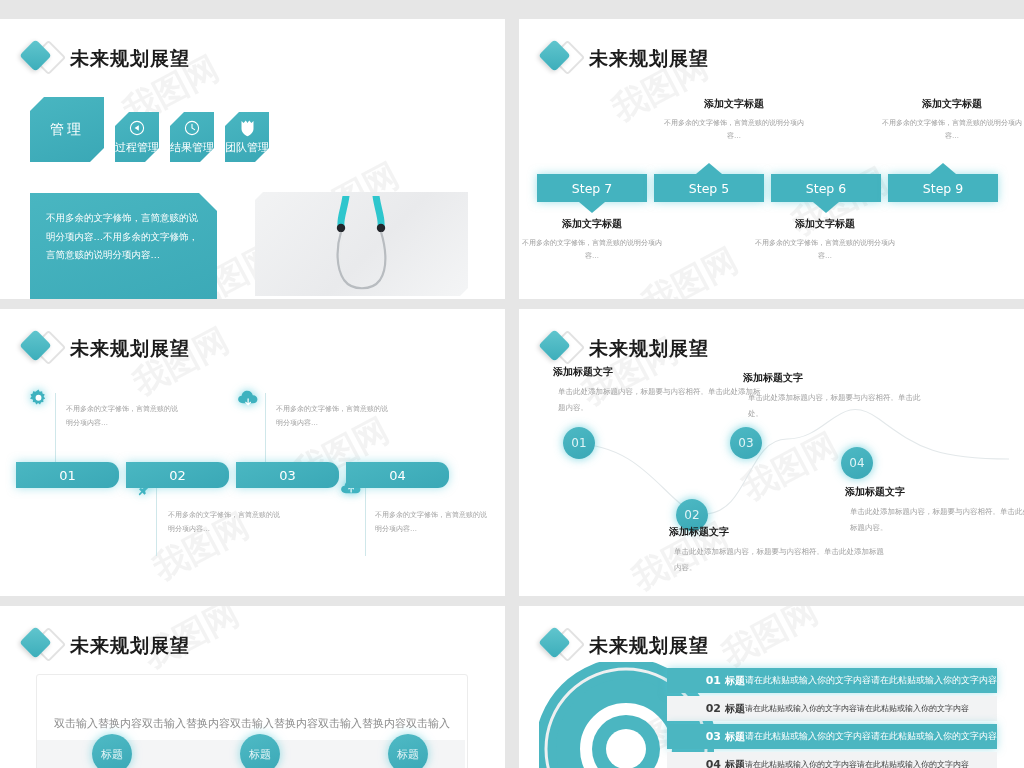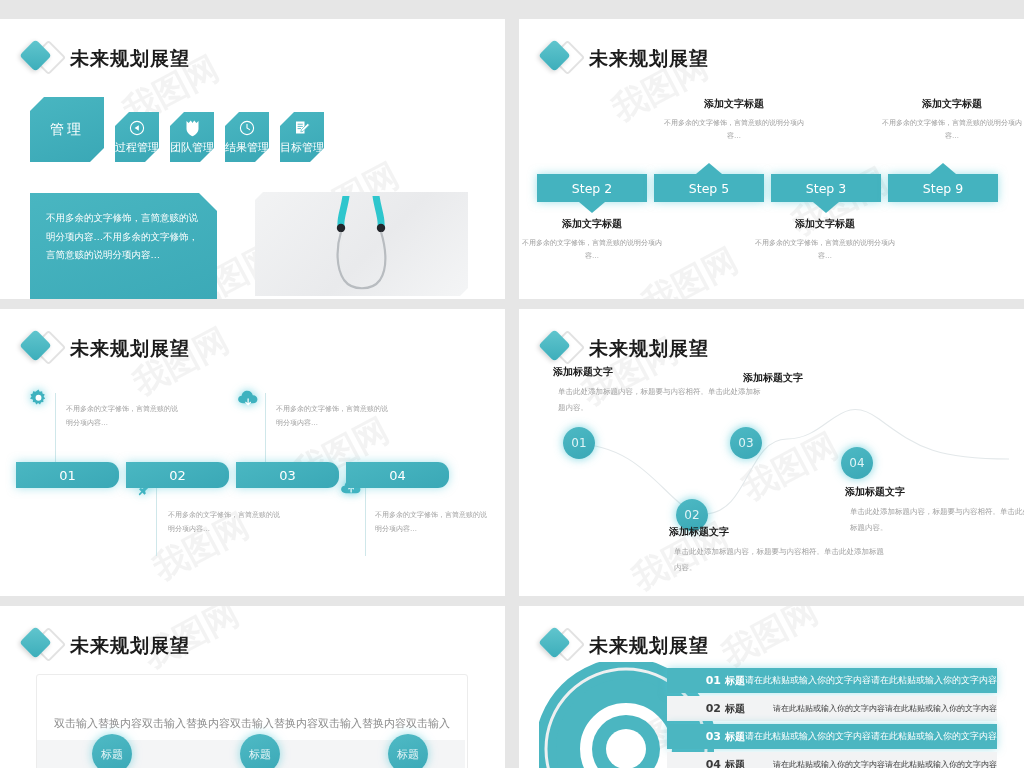--- a/index.html
+++ b/index.html
@@ -186,20 +186,20 @@
       </div>
       <div class="mgmt-box ic">
         <div class="mgmt-ico">
-          <svg width="15" height="17" viewBox="0 0 15 17">
-              <path d="M1.5 1 L3.6 3 L5.8 0.6 L7.5 3 L9.2 0.6 L11.4 3 L13.5 1 L13.5 8.5 C13.5 12.4 10.6 15 7.5 16.3 C4.4 15 1.5 12.4 1.5 8.5 Z" fill="#fff"></path>
-            </svg>
-        </div>
-        <div class="lbl">团队管理</div>
-      </div>
-      <div class="mgmt-box ic">
-        <div class="mgmt-ico">
           <svg width="16" height="16" viewBox="0 0 16 16">
               <circle cx="8" cy="8" r="6.6" fill="none" stroke="#fff" stroke-width="1.1"></circle>
               <path d="M8 4.2 V8 L10.6 9.6" fill="none" stroke="#fff" stroke-width="1.1" stroke-linecap="round"></path>
             </svg>
         </div>
         <div class="lbl">结果管理</div>
+      </div>
+      <div class="mgmt-box ic">
+        <div class="mgmt-ico">
+          <svg width="15" height="17" viewBox="0 0 15 17">
+              <path d="M1.5 1 L3.6 3 L5.8 0.6 L7.5 3 L9.2 0.6 L11.4 3 L13.5 1 L13.5 8.5 C13.5 12.4 10.6 15 7.5 16.3 C4.4 15 1.5 12.4 1.5 8.5 Z" fill="#fff"></path>
+            </svg>
+        </div>
+        <div class="lbl">团队管理</div>
       </div>
       <div class="mgmt-box ic">
         <div class="mgmt-ico">

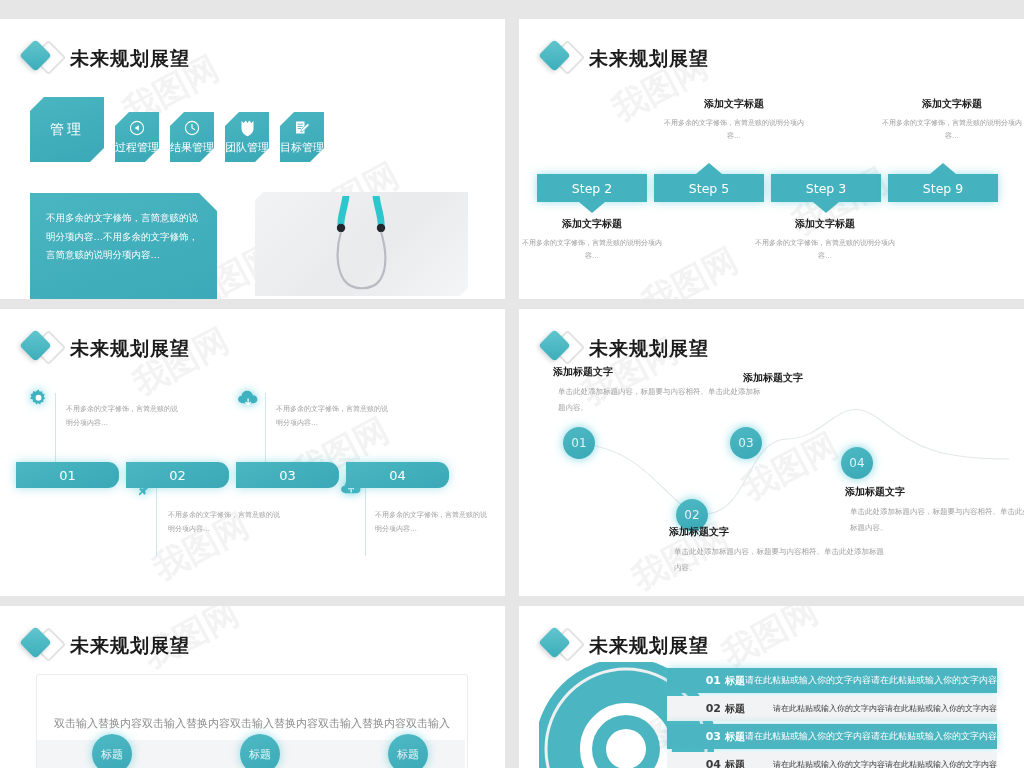--- a/index.html
+++ b/index.html
@@ -201,16 +201,6 @@
         </div>
         <div class="lbl">团队管理</div>
       </div>
-      <div class="mgmt-box ic">
-        <div class="mgmt-ico">
-          <svg width="17" height="17" viewBox="0 0 17 17">
-              <path d="M2 1.4 L10.5 1.4 L10.5 13.6 L2 13.6 Z" fill="#fff"></path>
-              <path d="M3.6 4.2 H8.8 M3.6 6.4 H8.8 M3.6 8.6 H7" stroke="#49b6c1" stroke-width="0.9"></path>
-              <path d="M13.8 3.4 L15.4 5 L9.1 11.3 L6.8 11.9 L7.4 9.6 Z" fill="#fff" stroke="#49b6c1" stroke-width="0.7"></path>
-            </svg>
-        </div>
-        <div class="lbl">目标管理</div>
-      </div>
     </div>
 
     <div class="s1-text">不用多余的文字修饰，言简意赅的说明分项内容…不用多余的文字修饰，言简意赅的说明分项内容…</div>

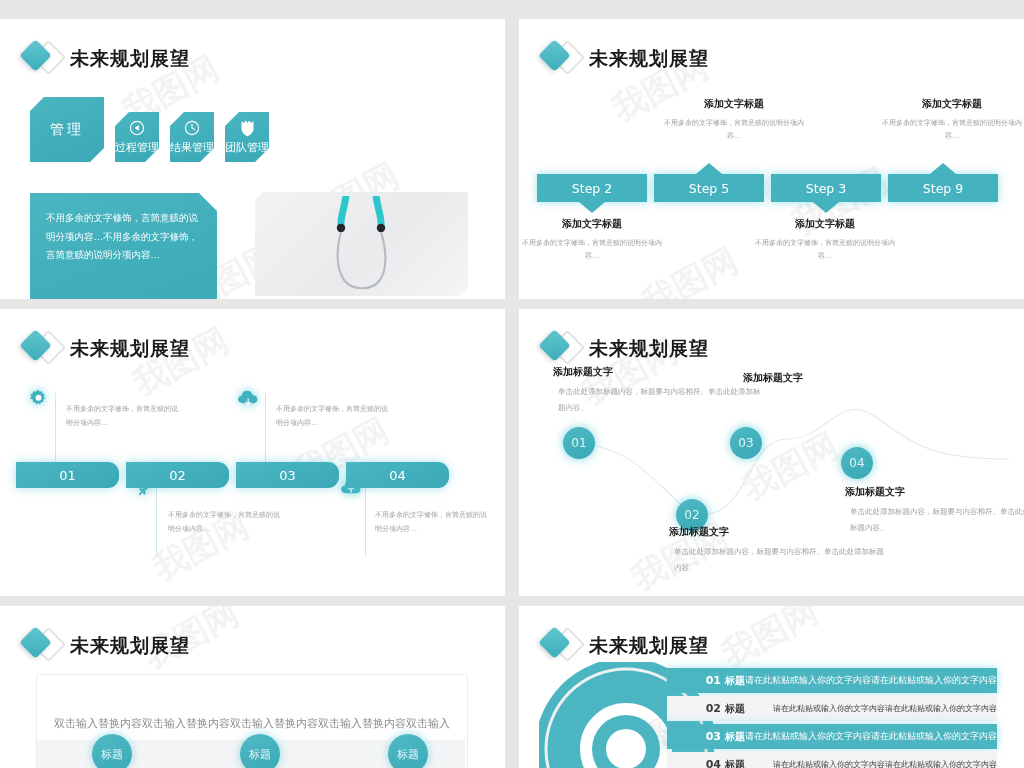--- a/index.html
+++ b/index.html
@@ -242,7 +242,7 @@
 
     <div class="step-row">
       <div class="step dn">
-          <span>Step 2</span>
+          <span>Step 7</span>
           <i class="nub"></i>
         </div>
       <div class="step up">

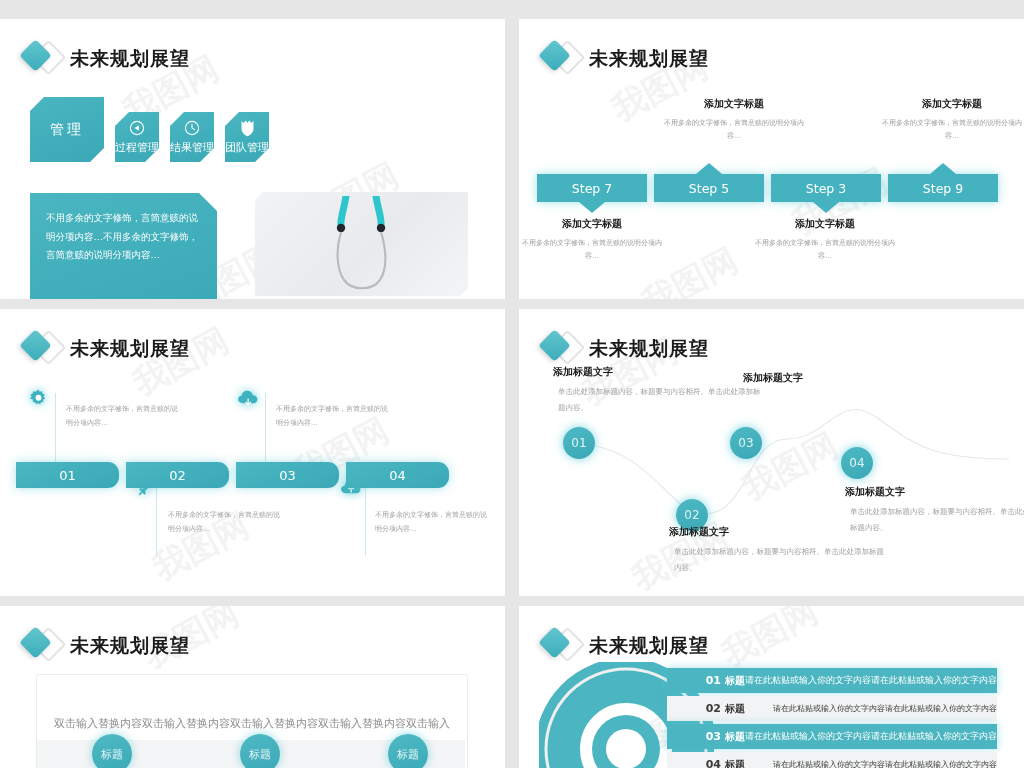--- a/index.html
+++ b/index.html
@@ -250,7 +250,7 @@
           <i class="nub"></i>
         </div>
       <div class="step dn">
-          <span>Step 3</span>
+          <span>Step 6</span>
           <i class="nub"></i>
         </div>
       <div class="step up">

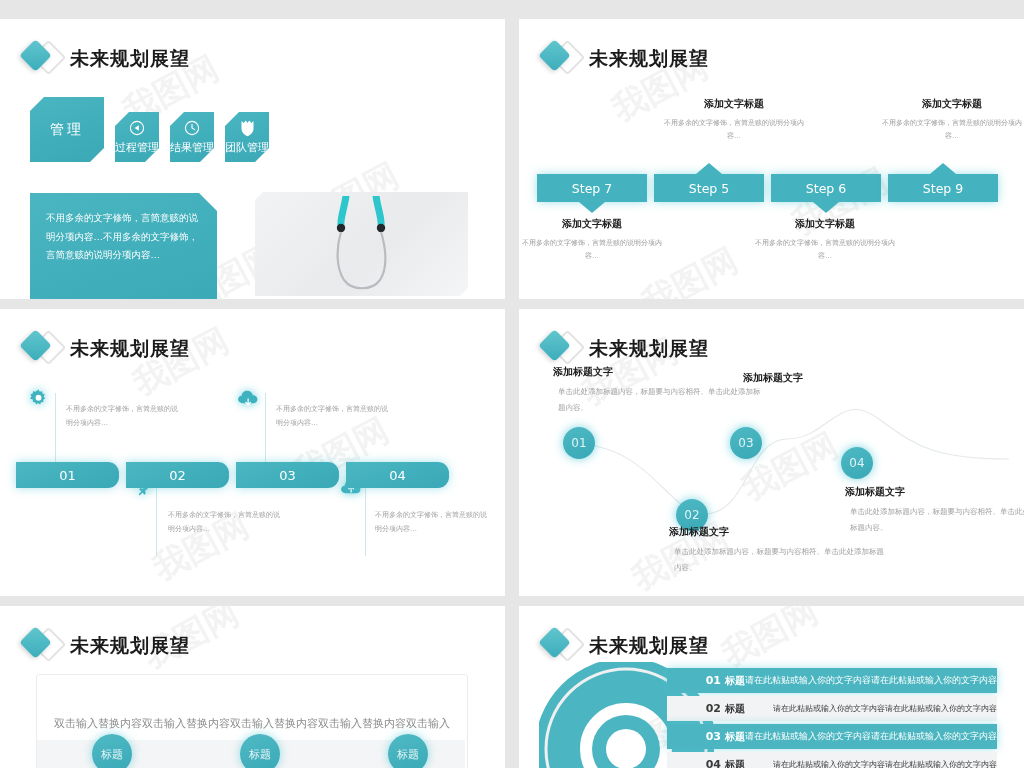--- a/index.html
+++ b/index.html
@@ -371,6 +371,7 @@
 
     <div class="s4-blk" style="left:224px;top:62px;width:180px;">
       <div class="t">添加标题文字</div>
+      <div class="d">单击此处添加标题内容，标题要与内容相符。单击此处。</div>
     </div>
     <div class="circ" style="left:211px;top:118px;">
         <span>03</span>

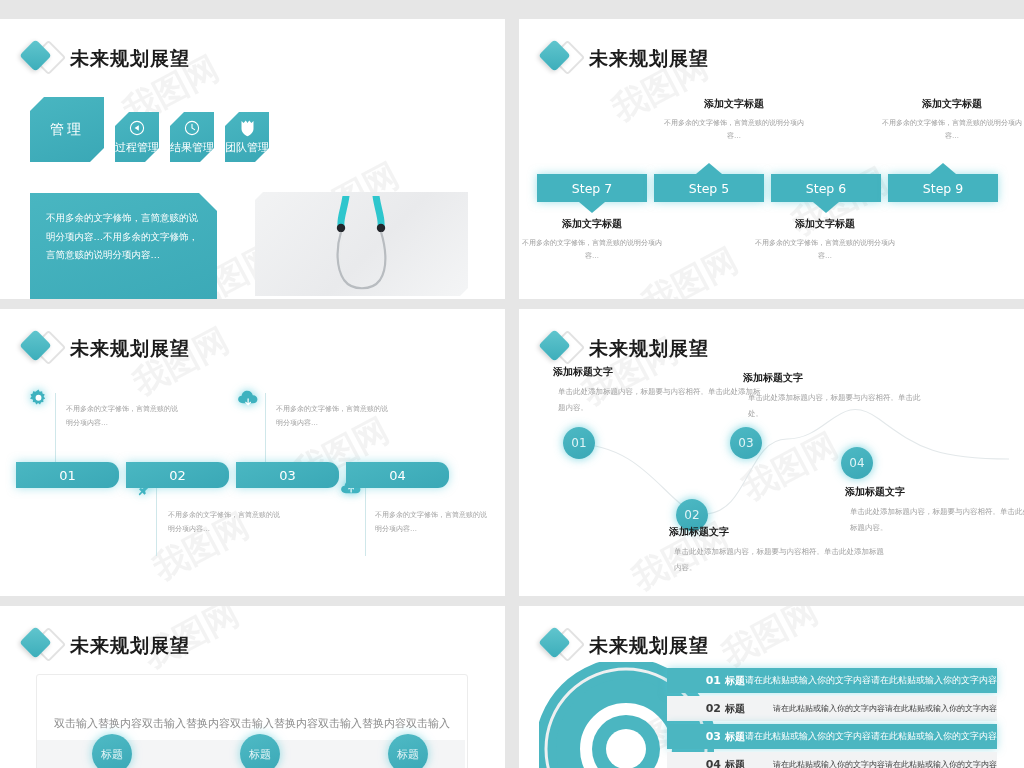--- a/index.html
+++ b/index.html
@@ -149,7 +149,7 @@
   .s6-row.off{background:#f2f3f4;color:#3a3a3a;}
   .s6-num{font-size:11px;font-weight:bold;width:54px;text-align:right;padding-right:4px;}
   .s6-lbl{font-size:10px;font-weight:bold;}
-  .s6-txt{font-size:8px;flex:1;text-align:right;}
+  .s6-txt{font-size:8px;flex:1;text-align:left;}
   .s6-row.on .s6-txt{font-size:9px;}
 </style>
 </head>

